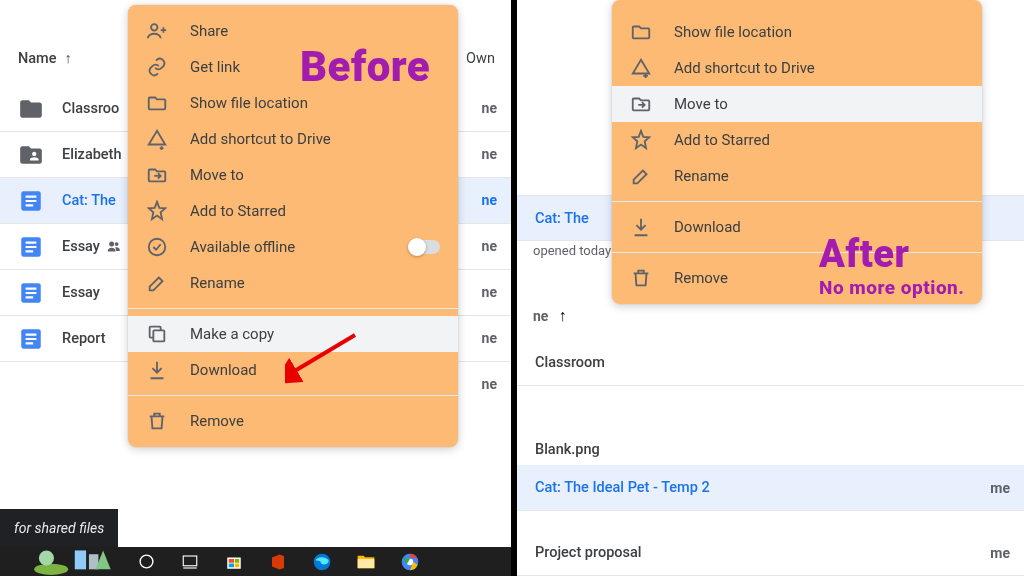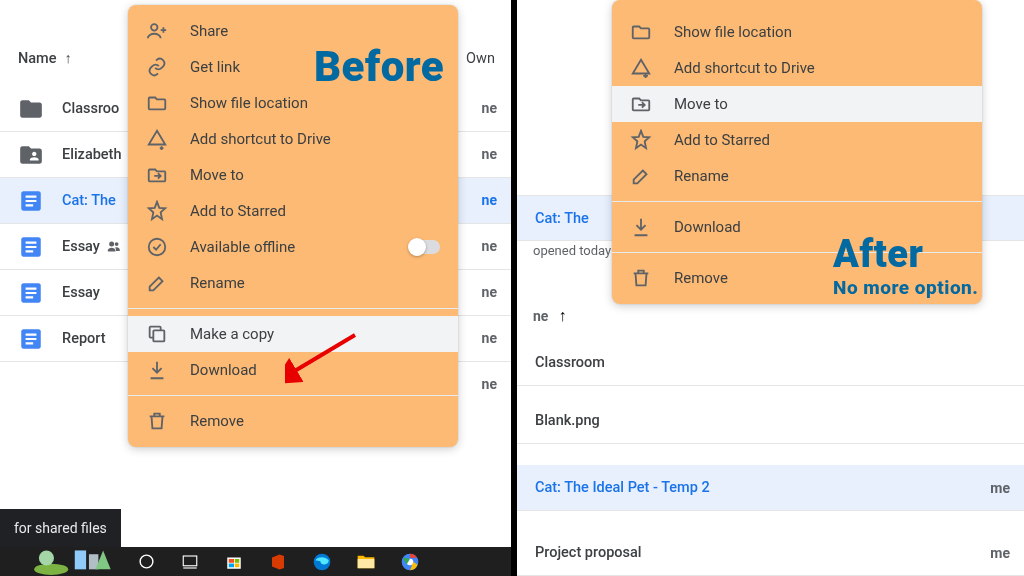--- a/index.html
+++ b/index.html
@@ -25,7 +25,7 @@
     .mitem.hover { background:#f1f3f4; }
     .msep { height:1px; background:#e8eaed; margin:7px 0; }
     
-    .ann { position:absolute; color:#0369a1; font-weight:900; letter-spacing:.5px;margin-left:14px; }
+    .ann { position:absolute; color:#a21caf; font-weight:900; letter-spacing:.5px; }
     
     .arrow { position:absolute; }
     

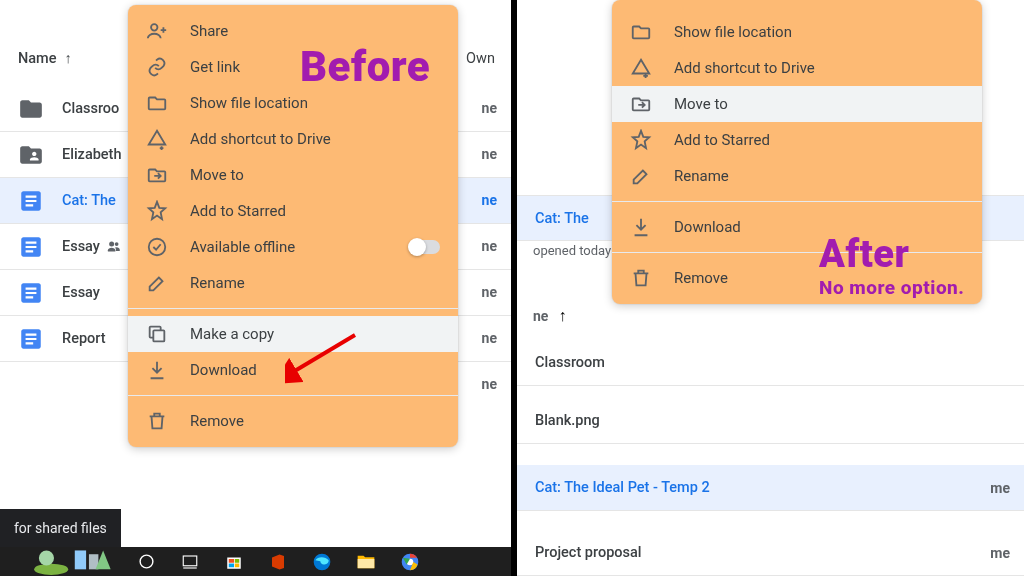--- a/index.html
+++ b/index.html
@@ -298,7 +298,7 @@
   <div class="row" style="top:340px;">
       <span class="fname">Classroom</span>
     </div>
-  <div class="row" style="top:398px;text-align:center;">
+  <div class="row" style="top:427px;text-align:center;">
       <span class="fname">Blank.png</span>
     </div>
   <div class="row sel" style="top:465px;">

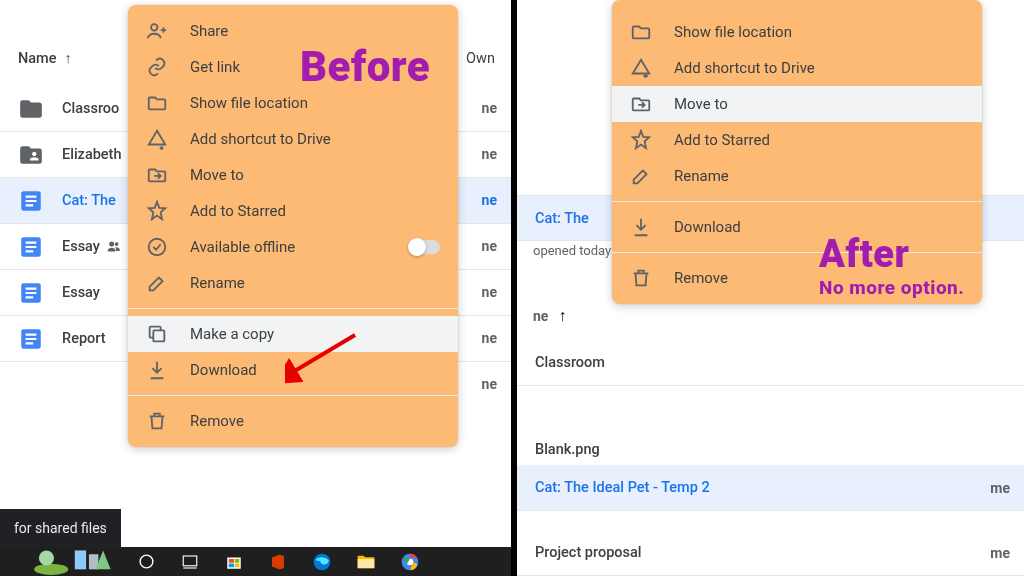--- a/index.html
+++ b/index.html
@@ -29,7 +29,7 @@
     
     .arrow { position:absolute; }
     
-    .toast { position:absolute; left:0; bottom:29px; height:38px; background:#202124; color:#e8eaed; font-size:14px; display:flex; align-items:center; padding:8px 14px; border-radius:0;}
+    .toast { position:absolute; left:0; bottom:29px; height:38px; background:#202124; color:#e8eaed; font-size:14px; display:flex; align-items:center; padding:8px 14px; border-radius:0;font-style:italic;}
     
     .taskbar { position:absolute; left:0; right:0; bottom:0; height:29px; background:#1f1f1f; display:flex; align-items:center; padding-left:135px; gap:22px;}
     .tbic { width:22px; height:22px; display:flex; align-items:center; justify-content:center;}

